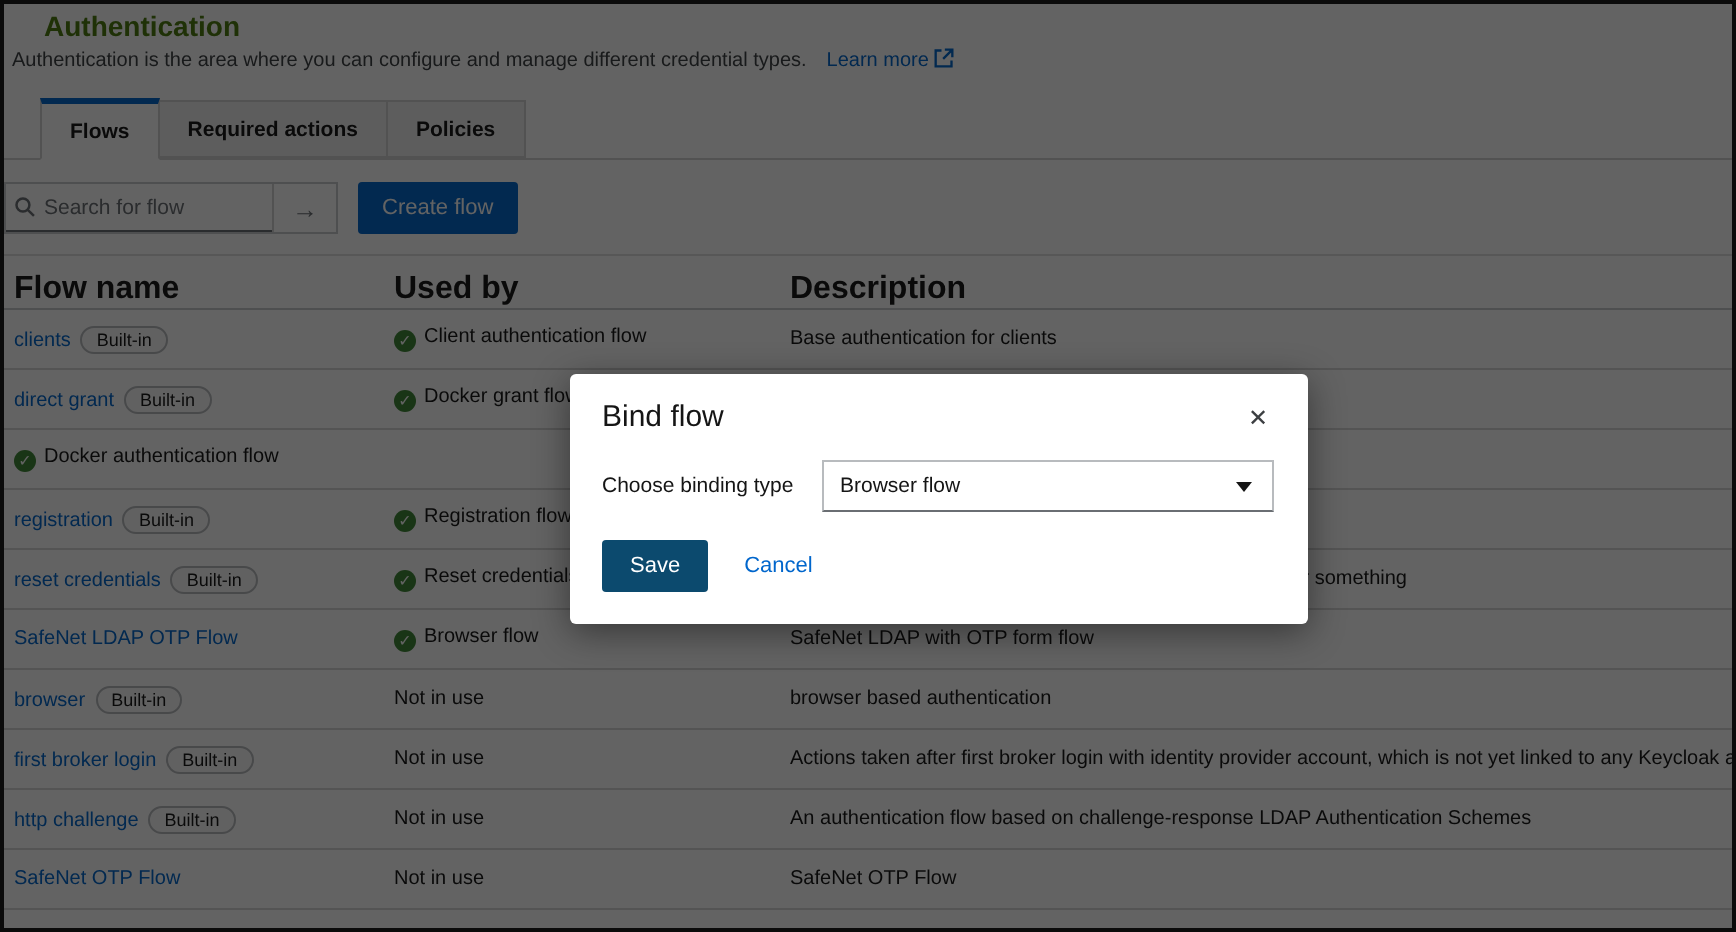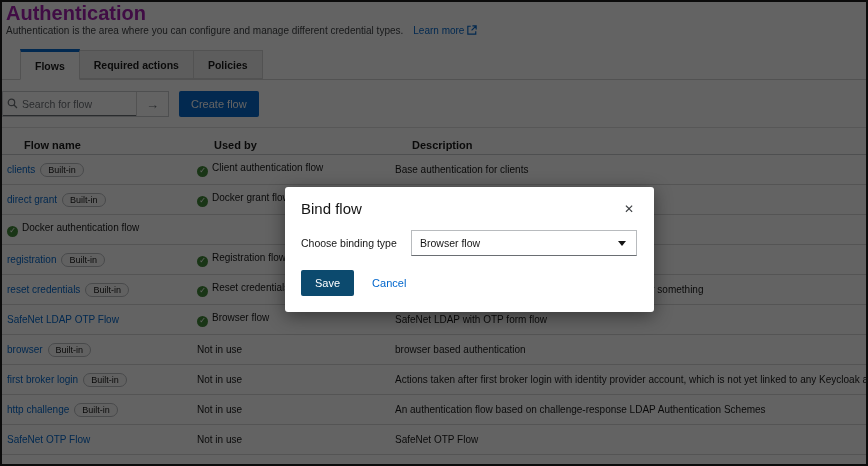--- a/index.html
+++ b/index.html
@@ -11,7 +11,7 @@
   
   .page { position:absolute; inset:0; background:#fff; }
   .page-header { padding:2px 0 0 4px; }
-  .page-title { font-size:20px; font-weight:700; color:#a21caf; line-height:19px; }
+  .page-title { font-size:14px; font-weight:700; color:#4d7c0f; line-height:19px;margin-left:16px; }
   .page-sub { font-size:10px; color:#3c3f42; line-height:15px; }
   .learn-more { color:#0066cc; text-decoration:none; margin-left:10px; font-size:10px; cursor:pointer; }
   .ext-icon { display:inline-block; vertical-align:-1px; margin-left:3px; }

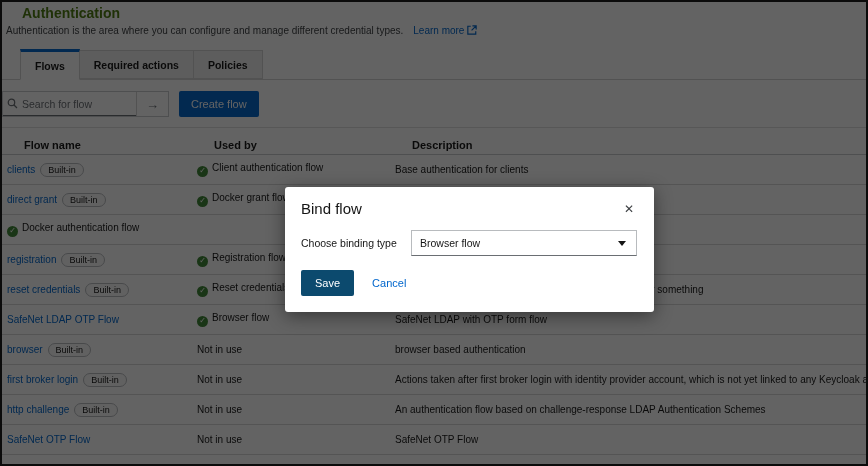--- a/index.html
+++ b/index.html
@@ -36,7 +36,7 @@
   .table { margin-top:7px; }
   .t-head, .t-row { display:grid; grid-template-columns:190px 198px 1fr; align-items:center; }
   .t-head { height:20px; border-bottom:1px solid #c8cbce; }
-  .t-head > div { font-size:11px; font-weight:700; color:#151515; padding-left:22px; }
+  .t-head > div { font-size:16px; font-weight:700; color:#151515; padding-left:5px; }
   .t-row { height:30px; border-bottom:1px solid #d7d7d7; }
   .t-cell { font-size:10px; color:#151515; padding-left:5px; white-space:nowrap; overflow:hidden; }
   .flow-link { color:#0066cc; text-decoration:none; cursor:pointer; }

